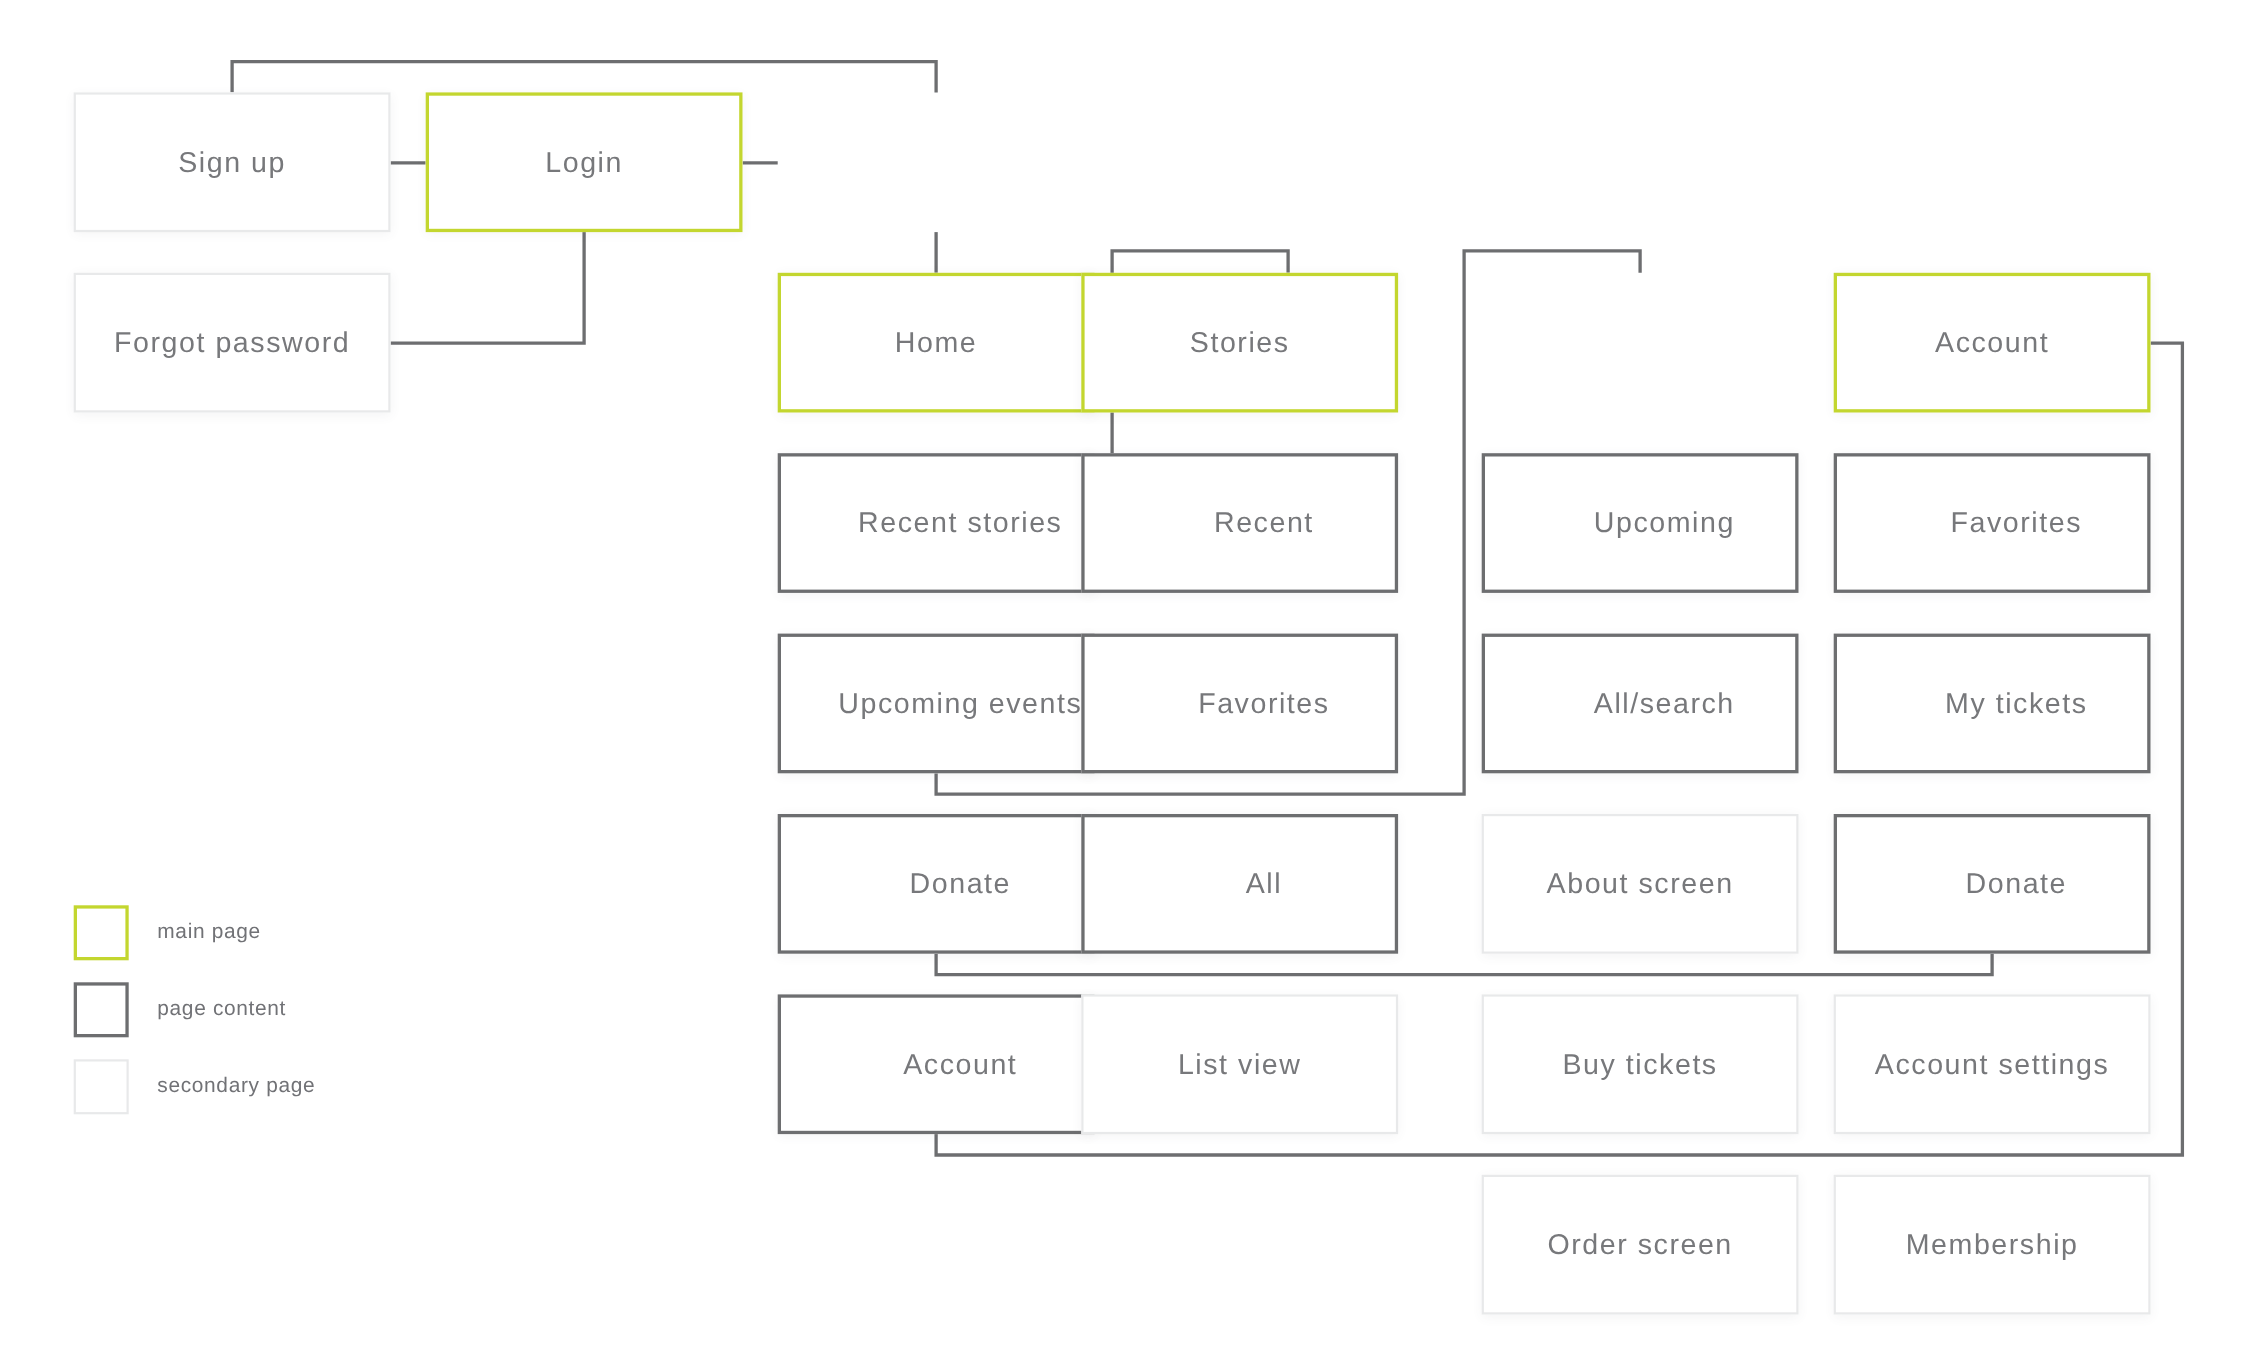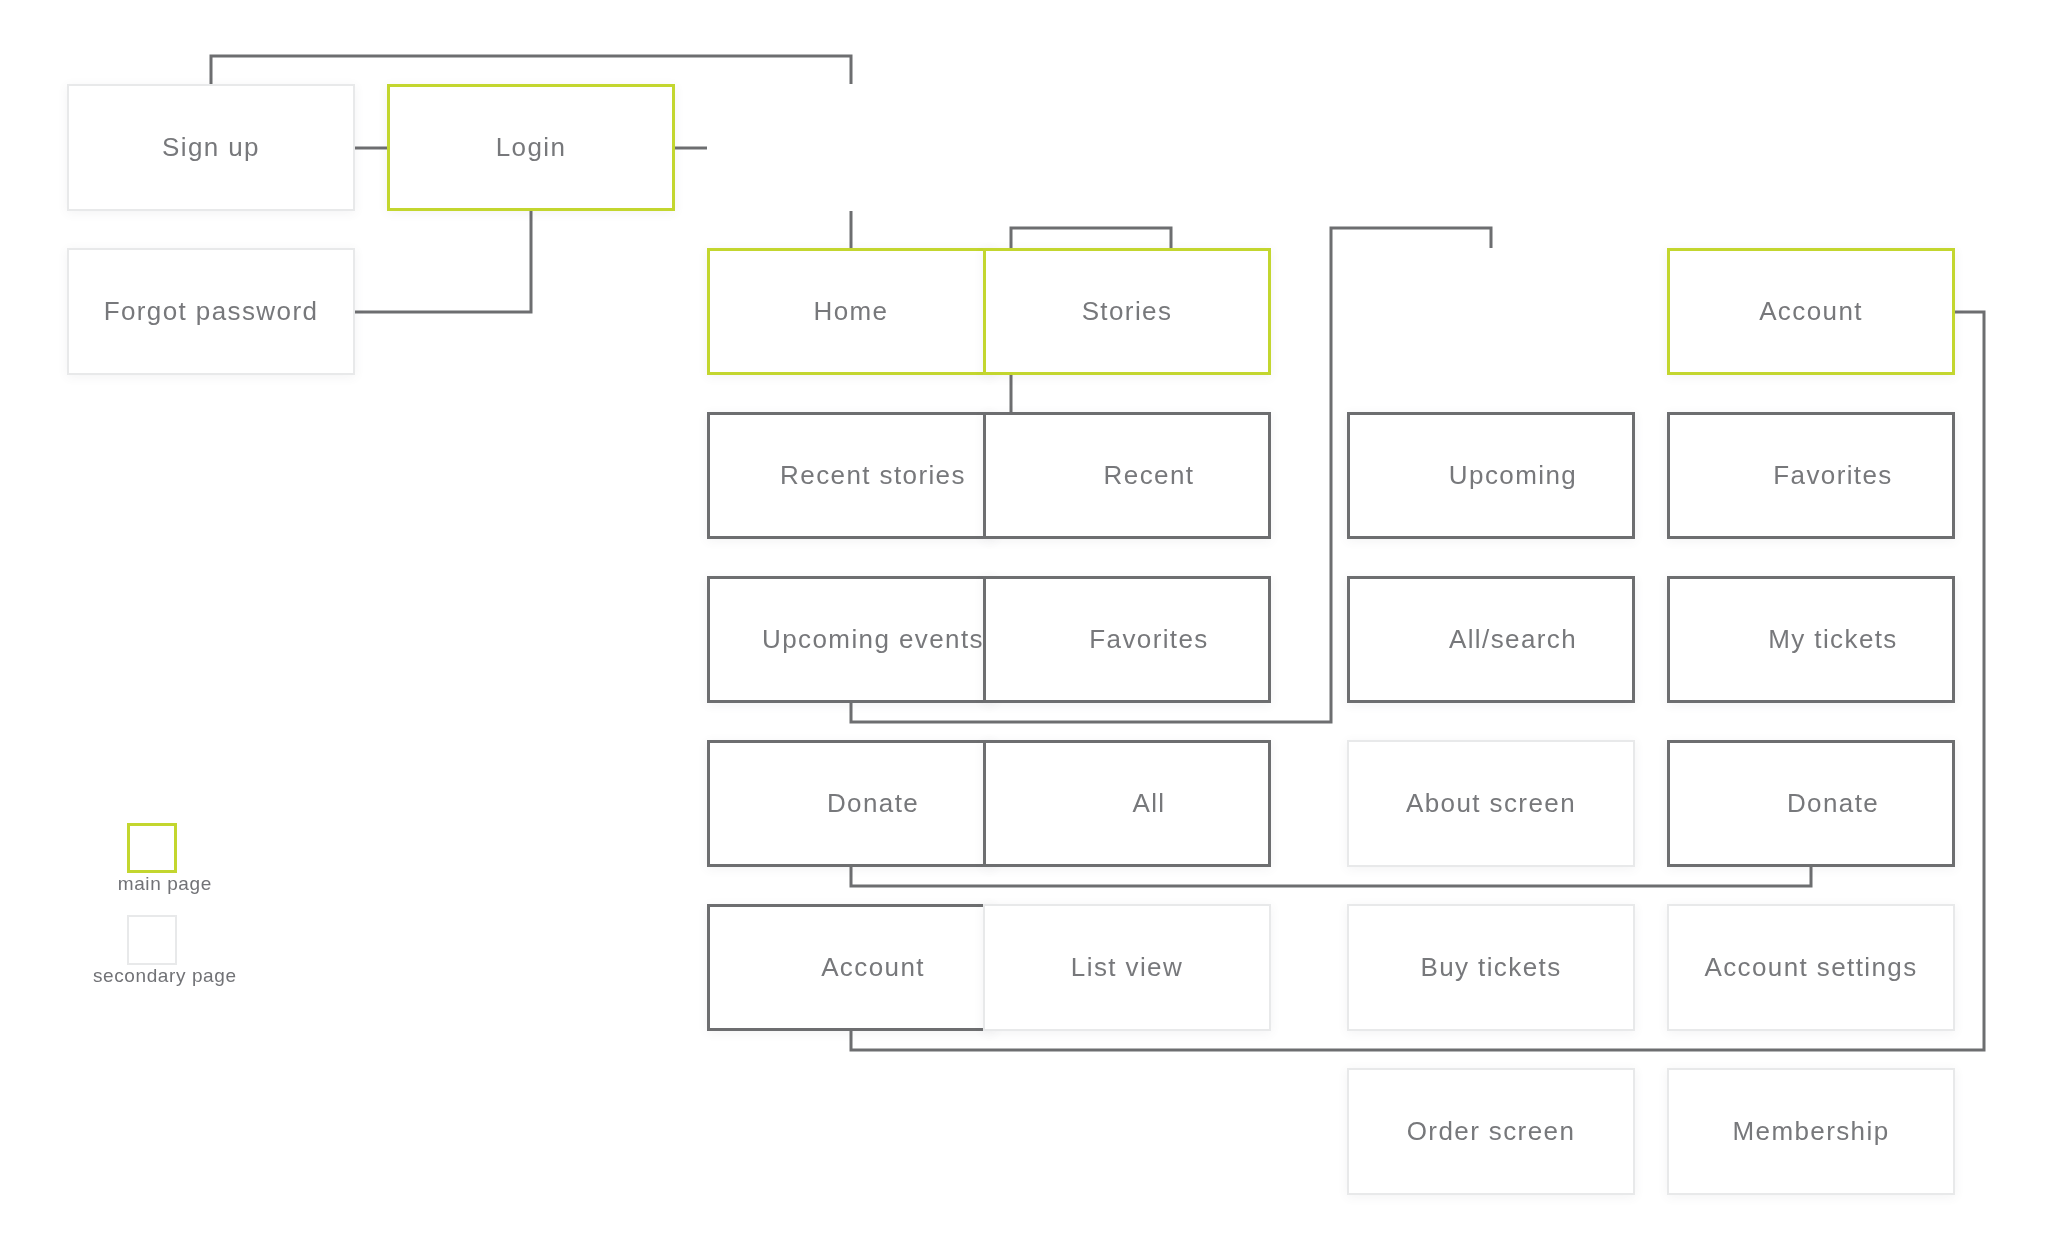--- a/index.html
+++ b/index.html
@@ -35,7 +35,7 @@
   .c0{left:67px}.c1{left:387px}.c2{left:707px}.c3{left:983px}.c4{left:1347px}.c5{left:1667px}
   .r1{top:84px}.r2{top:248px}.r3{top:412px}.r4{top:576px}.r5{top:740px}.r6{top:904px}.r7{top:1068px}
   .legend{position:absolute;left:67px;top:823px;z-index:2;}
-  .legend-row{display:flex;align-items:center;margin-bottom:20px;flex-direction:column;}
+  .legend-row{display:flex;align-items:center;margin-bottom:20px;}
   .swatch{width:50px;height:50px;background:#fff;display:inline-block;flex:0 0 auto;}
   .swatch.sw-main{border:3px solid var(--main-page);}
   .swatch.sw-content{border:3px solid var(--page-content);}

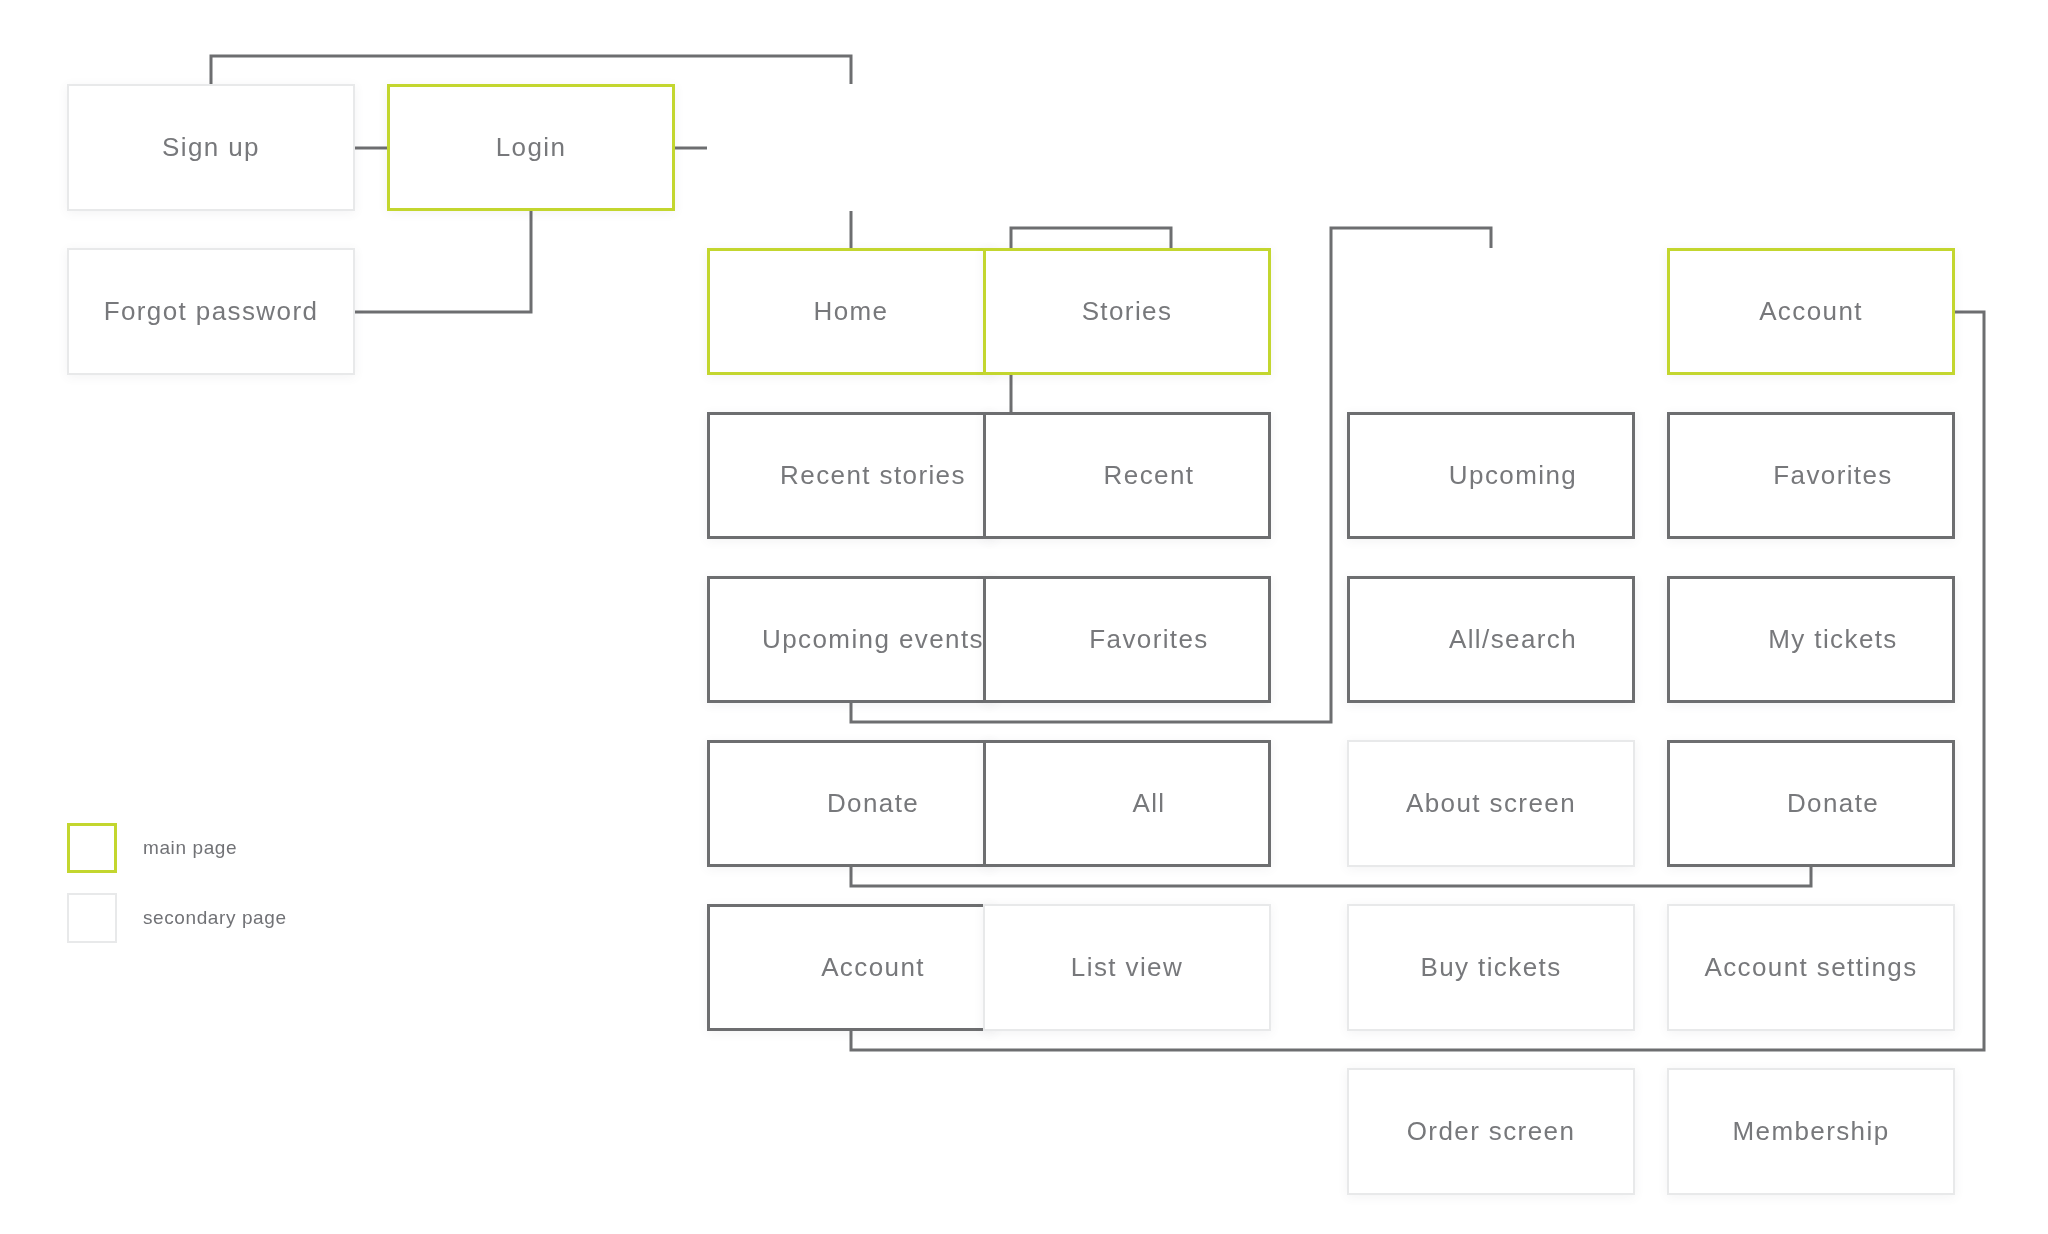--- a/index.html
+++ b/index.html
@@ -96,6 +96,10 @@
       <span class="legend-label">main page</span>
     </div>
     <div class="legend-row">
+      <span class="swatch sw-content"></span>
+      <span class="legend-label">page content</span>
+    </div>
+    <div class="legend-row">
       <span class="swatch sw-secondary"></span>
       <span class="legend-label">secondary page</span>
     </div>

